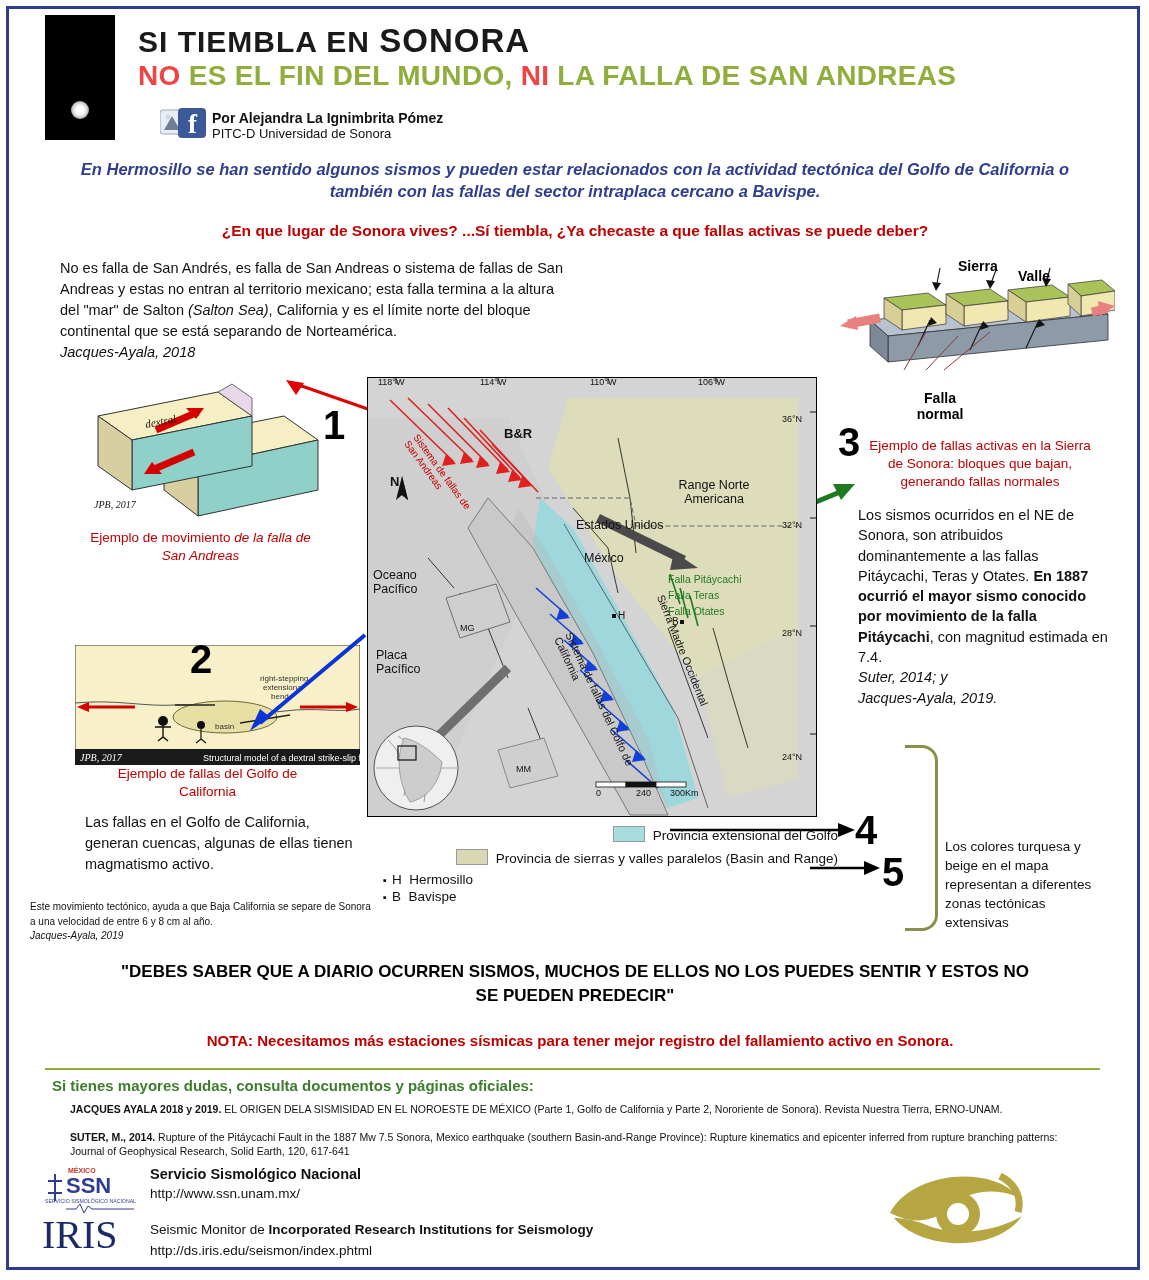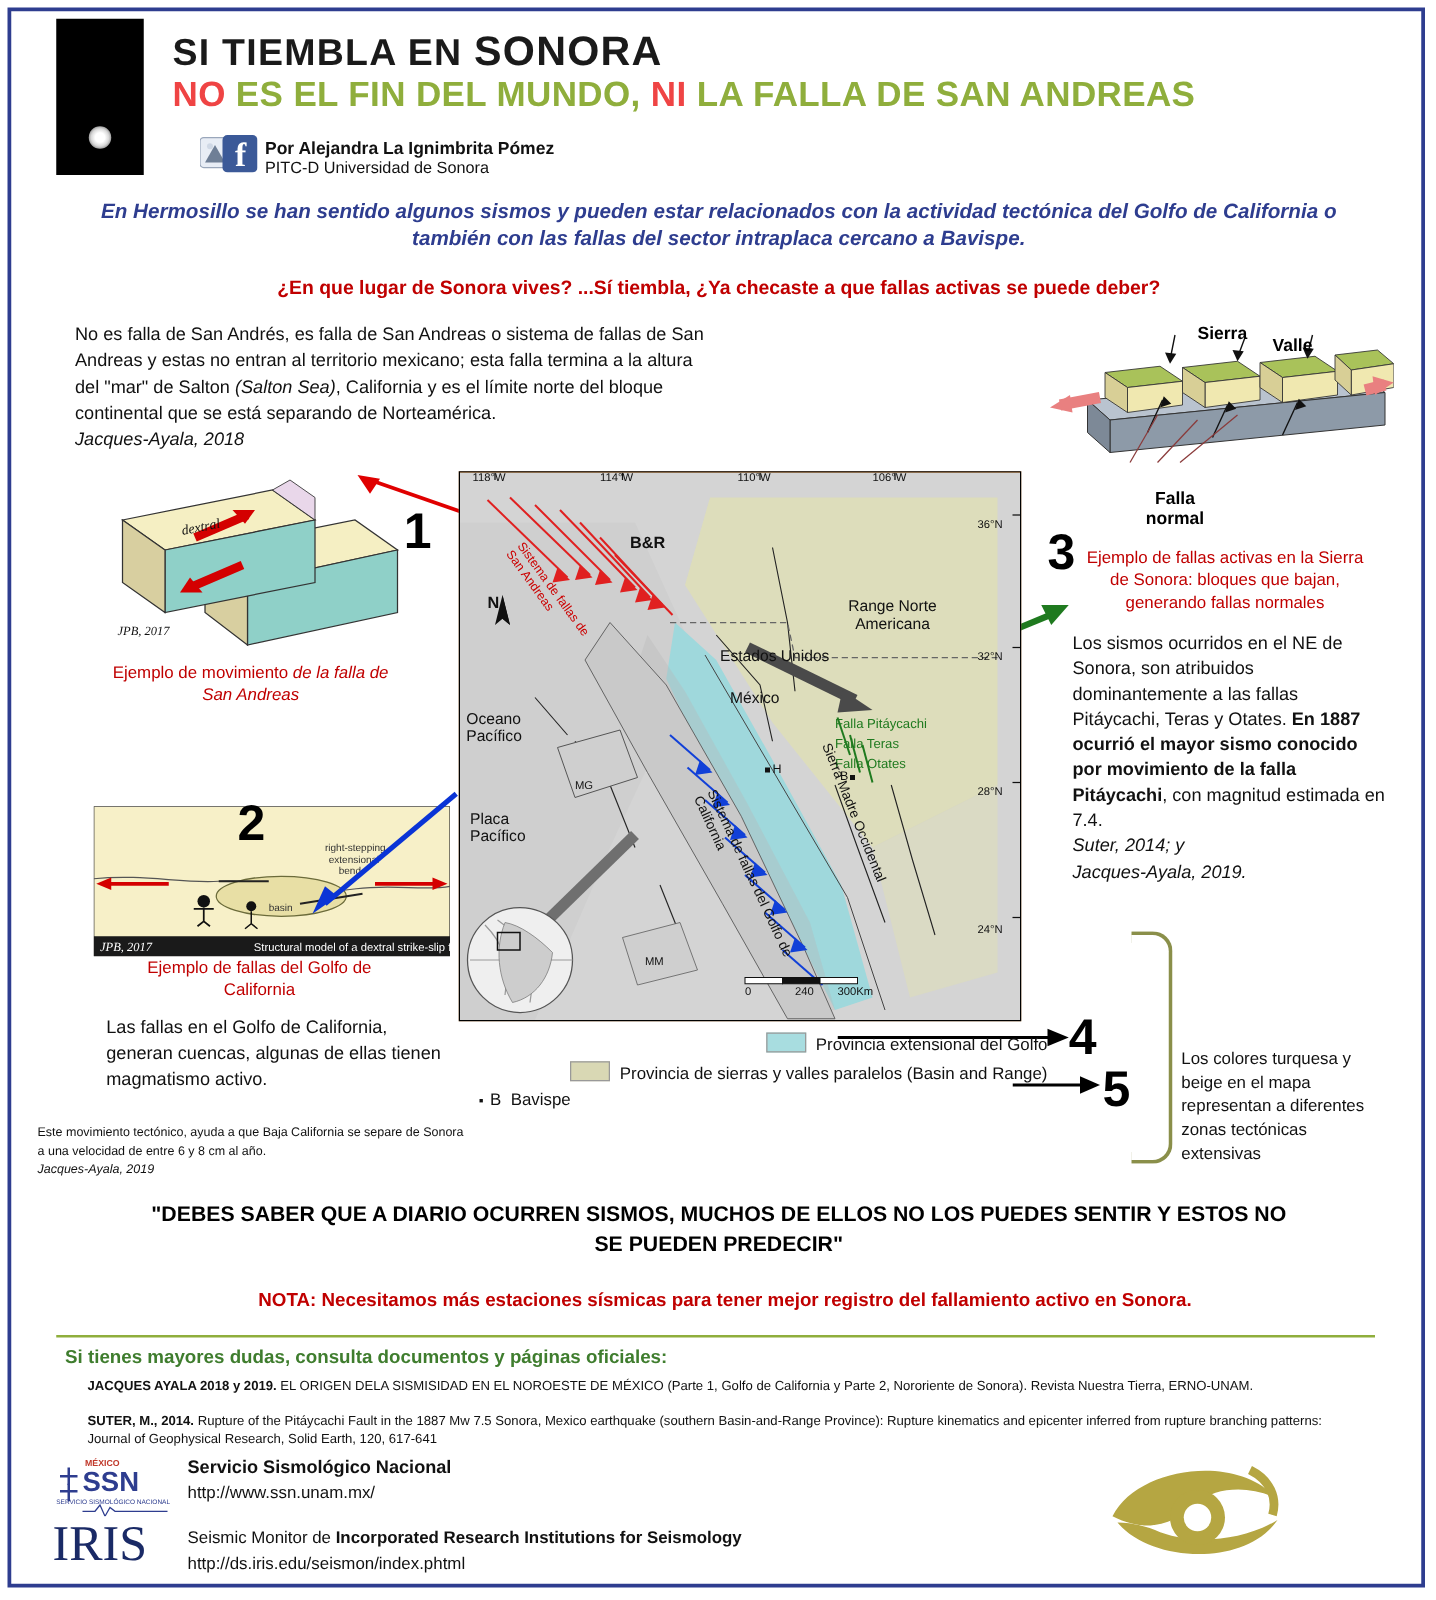--- a/index.html
+++ b/index.html
@@ -127,7 +127,7 @@
   
   .map{
     position:absolute;left:367px;top:377px;width:450px;height:440px;
-    border:1px solid #000;background:#fdba74;box-sizing:border-box;overflow:hidden;
+    border:1px solid #000;background:#86efac;box-sizing:border-box;overflow:hidden;
   }
   .map-label{position:absolute;font-size:12px;color:#111;}
   

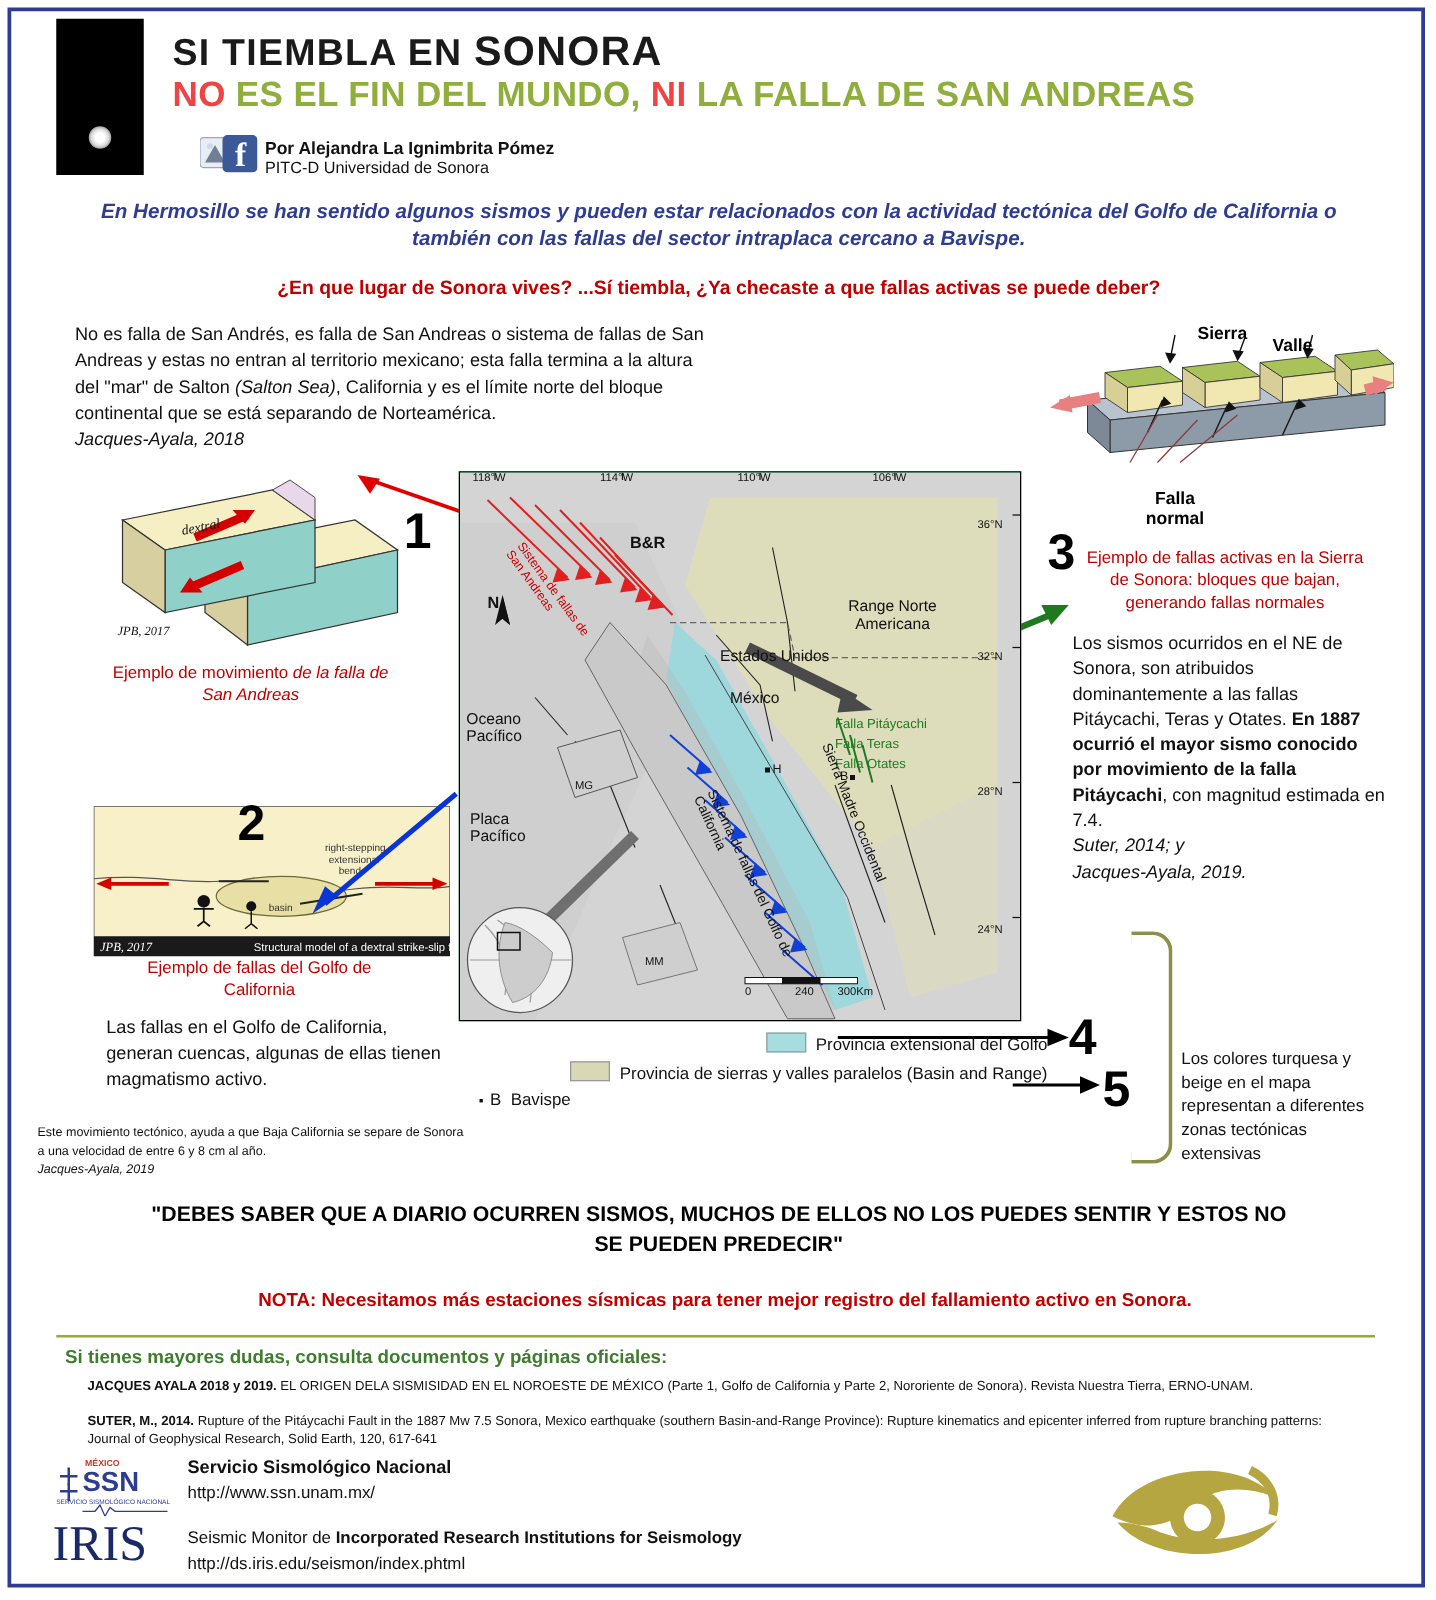--- a/index.html
+++ b/index.html
@@ -392,7 +392,7 @@
   <div class="map-label" style="left:414px;top:36px;font-size:9px;">36°N</div>
   <div class="map-label" style="left:414px;top:142px;font-size:9px;">32°N</div>
   <div class="map-label" style="left:414px;top:250px;font-size:9px;">28°N</div>
-  <div class="map-label" style="left:414px;top:360px;font-size:9px;">24°N</div>
+  <div class="map-label" style="left:414px;top:374px;font-size:9px;">24°N</div>
 
   <div class="map-label" style="left:22px;top:96px;font-size:13px;font-weight:bold;">N</div>
   <div class="map-label" style="left:136px;top:48px;font-size:13px;font-weight:bold;">B&amp;R</div>

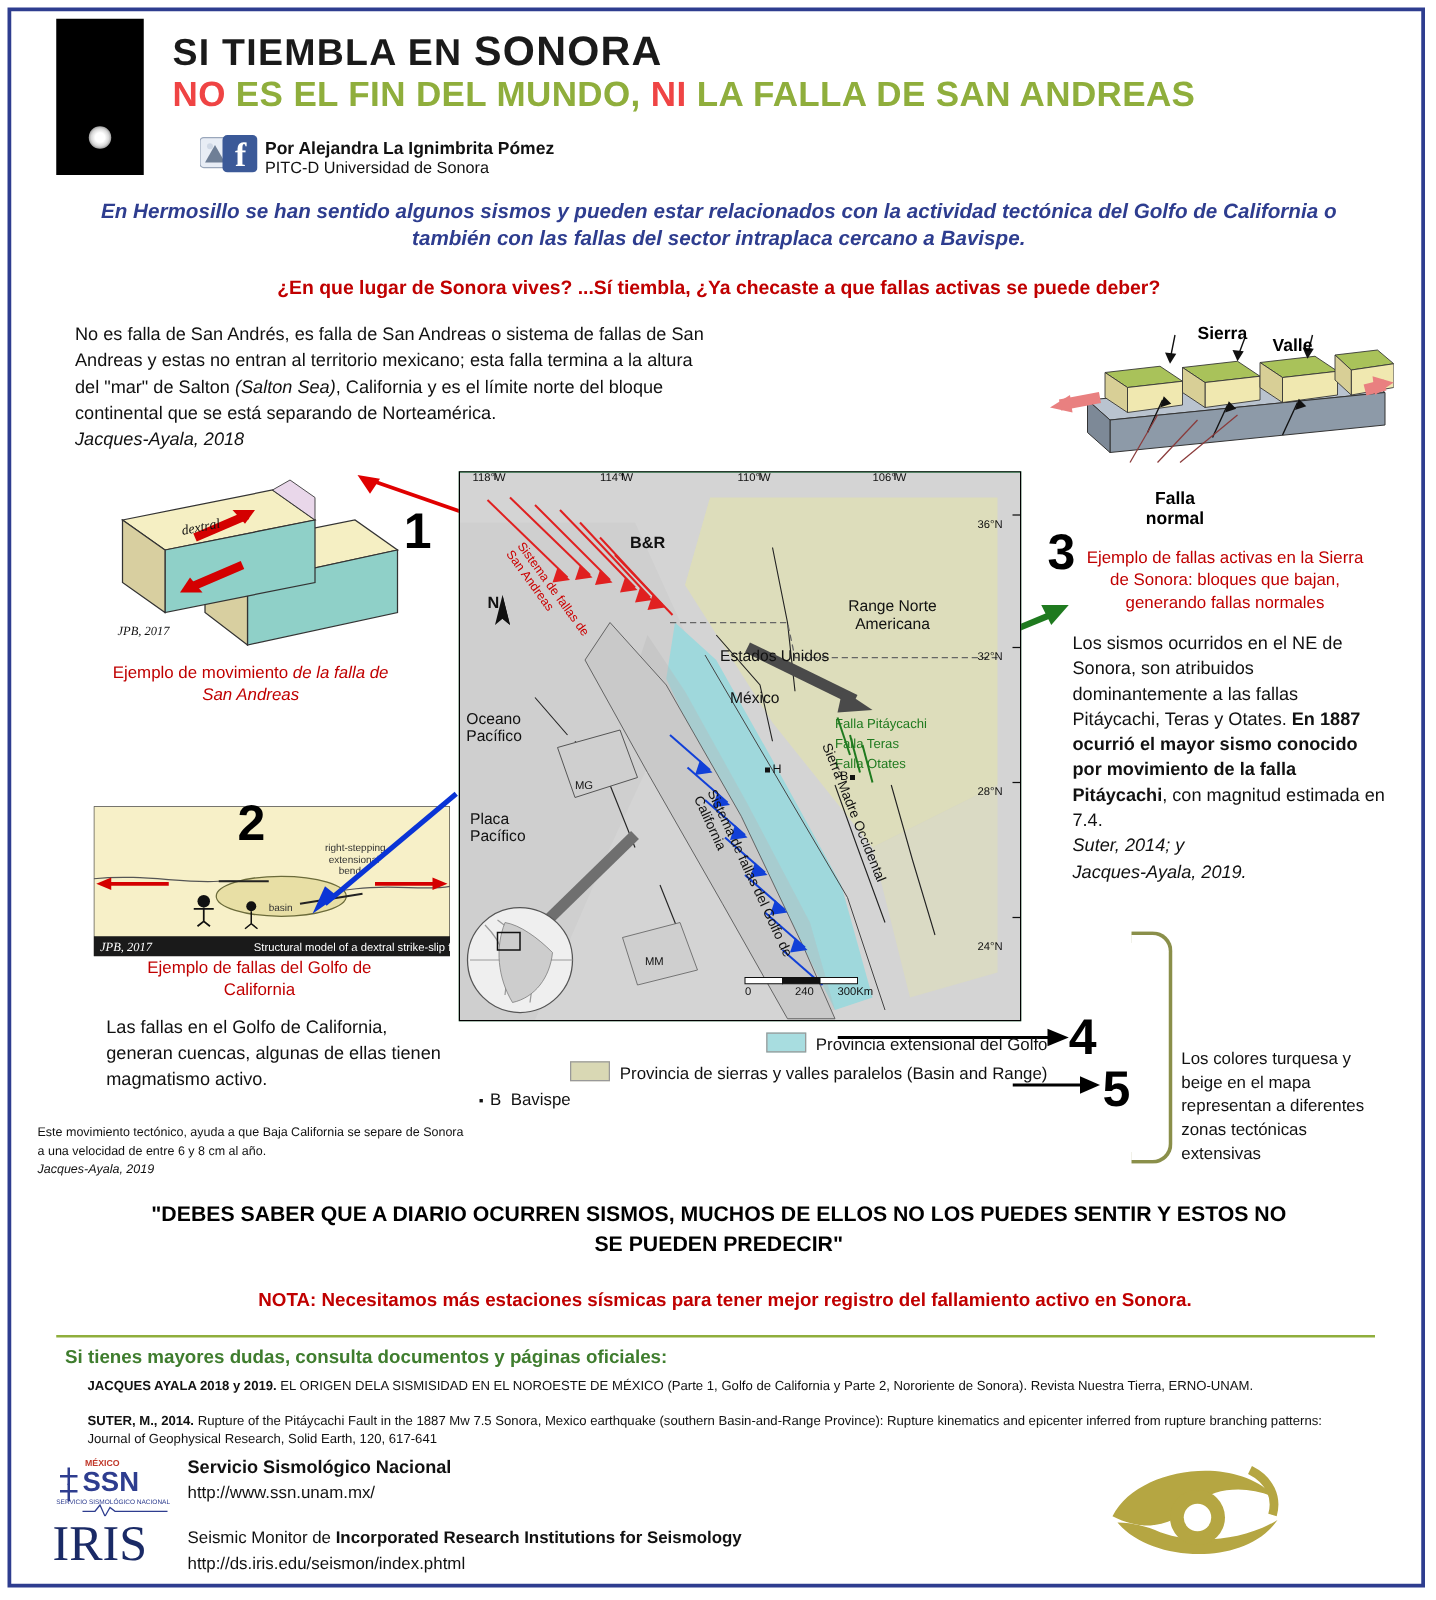--- a/index.html
+++ b/index.html
@@ -426,6 +426,9 @@
     <span class="sw sw-beige"></span><span>Provincia de sierras y valles paralelos (Basin and Range)</span>
   </div>
   <div class="ptrow">
+    <span class="ptmark">▪</span><span>H</span>&nbsp;&nbsp;<span>Hermosillo</span>
+  </div>
+  <div class="ptrow">
     <span class="ptmark">▪</span><span>B</span>&nbsp;&nbsp;<span>Bavispe</span>
   </div>
 </div>

